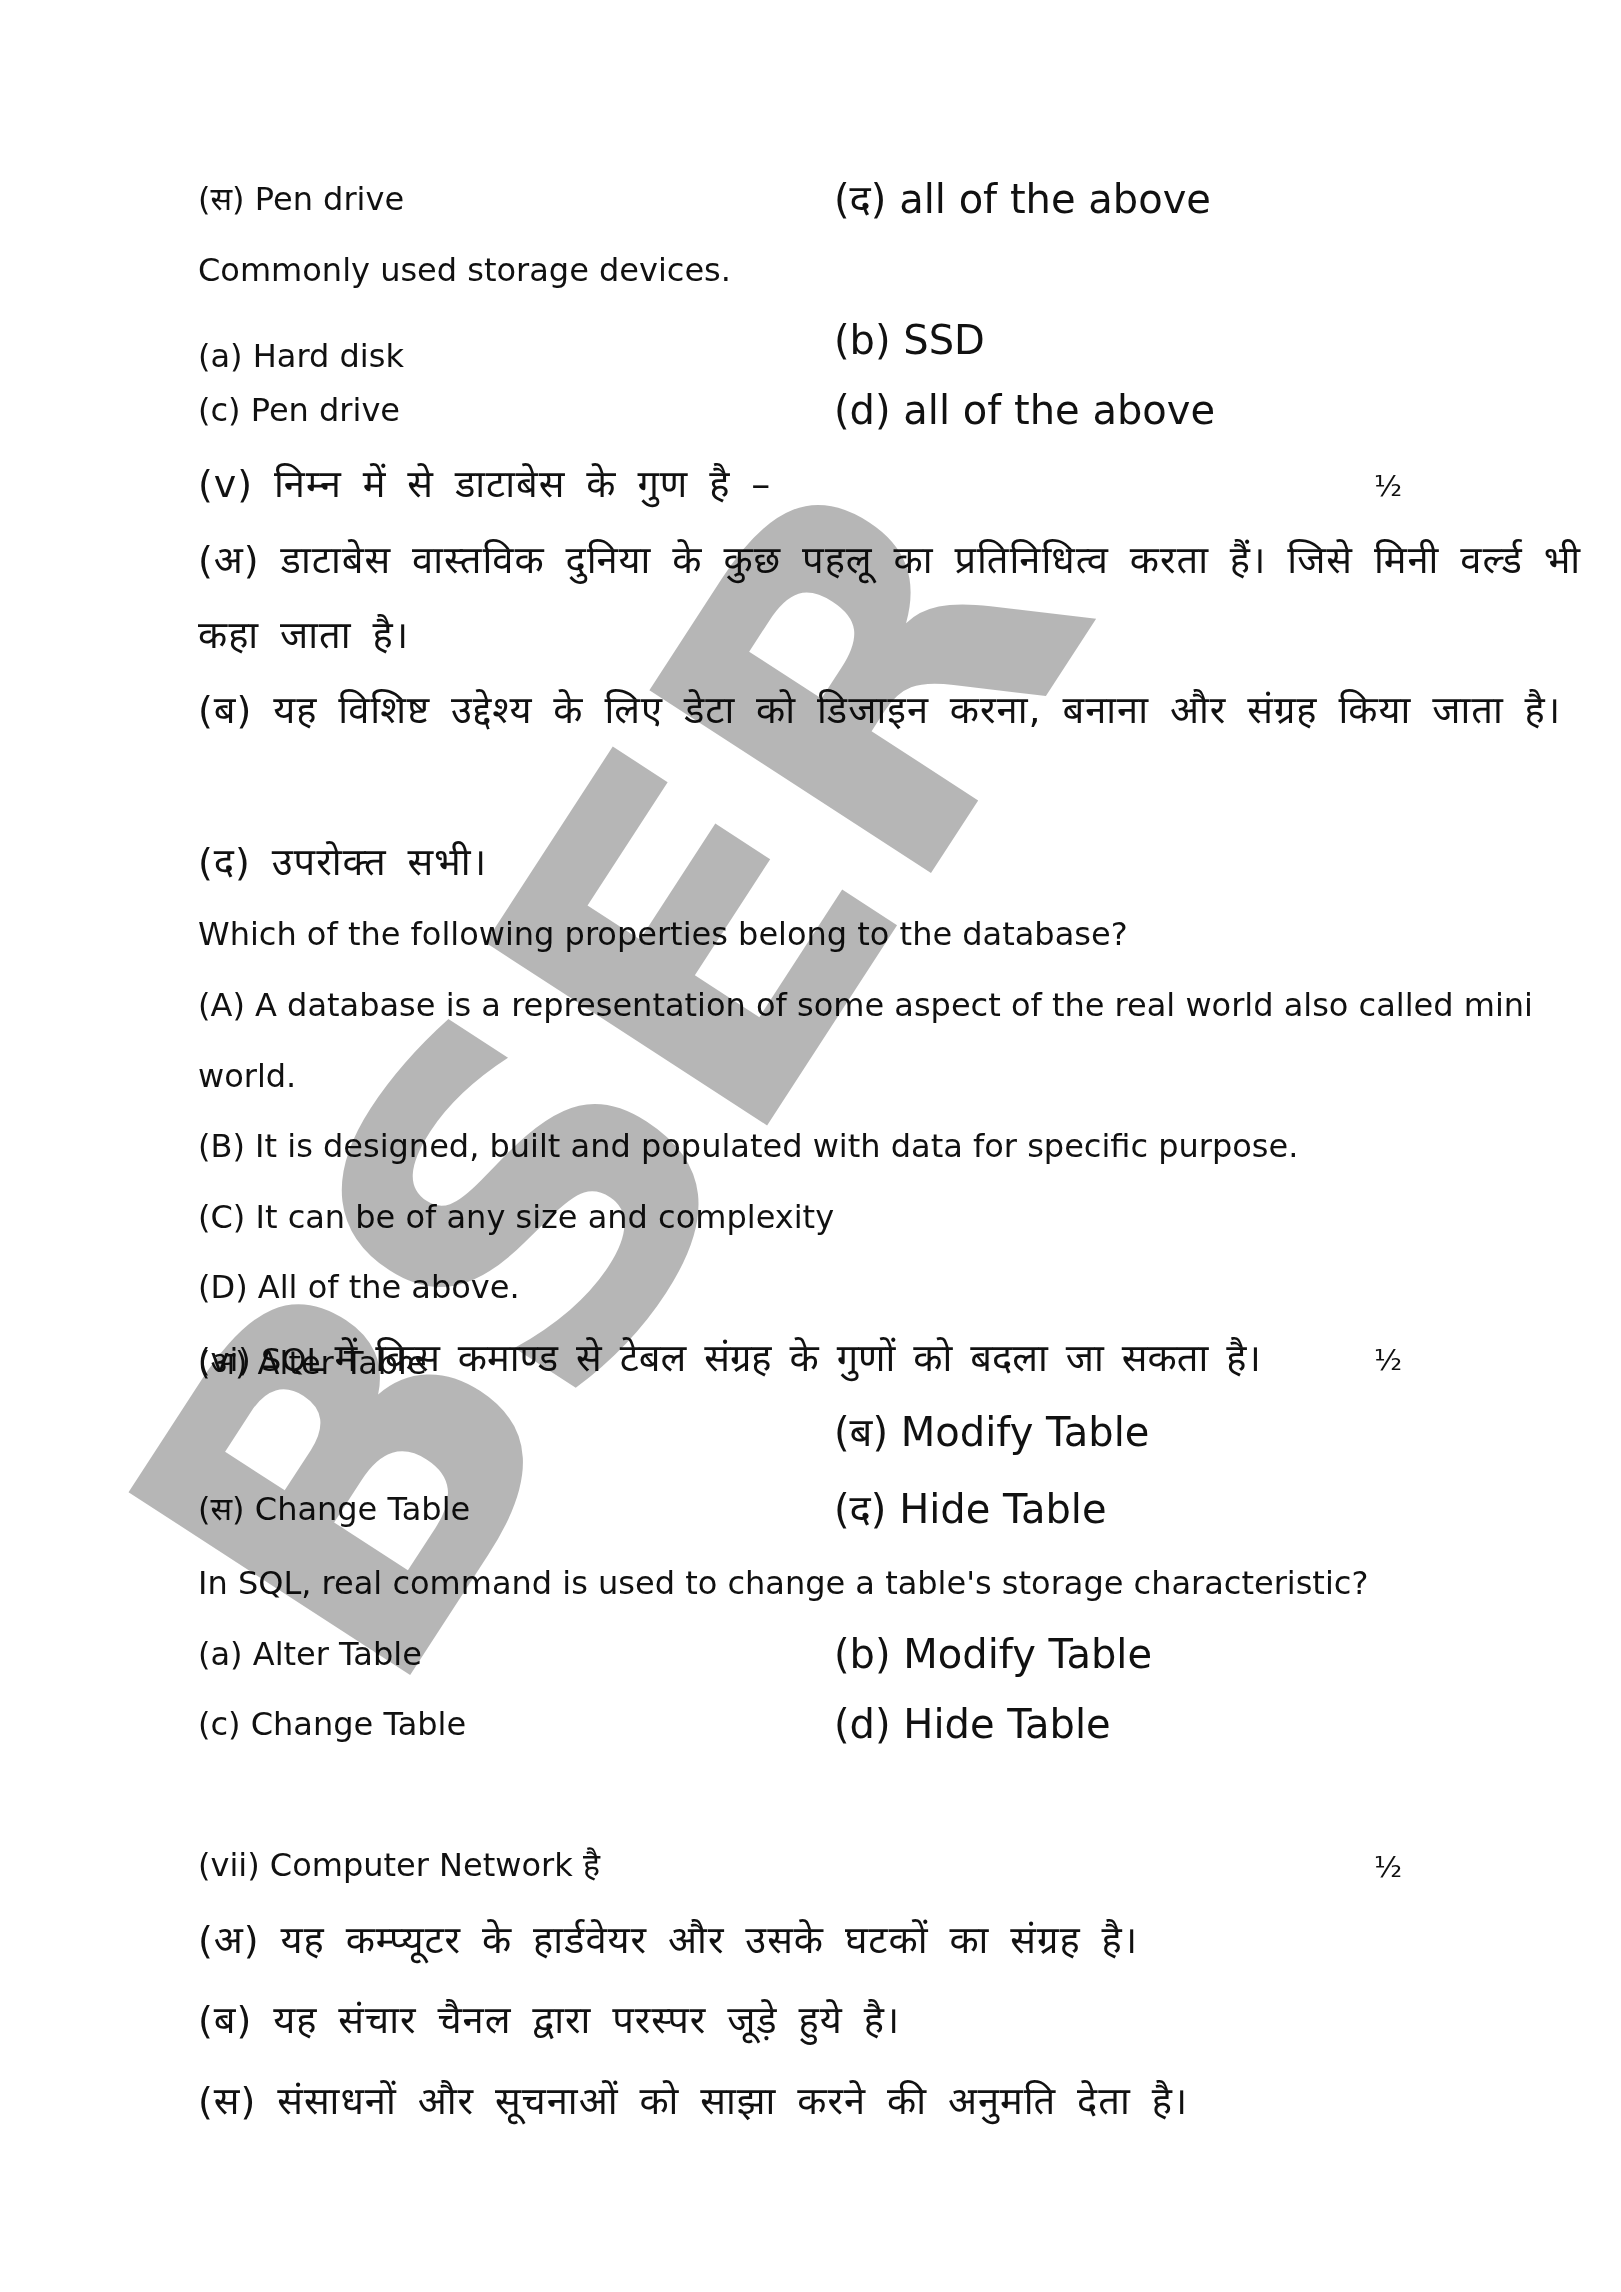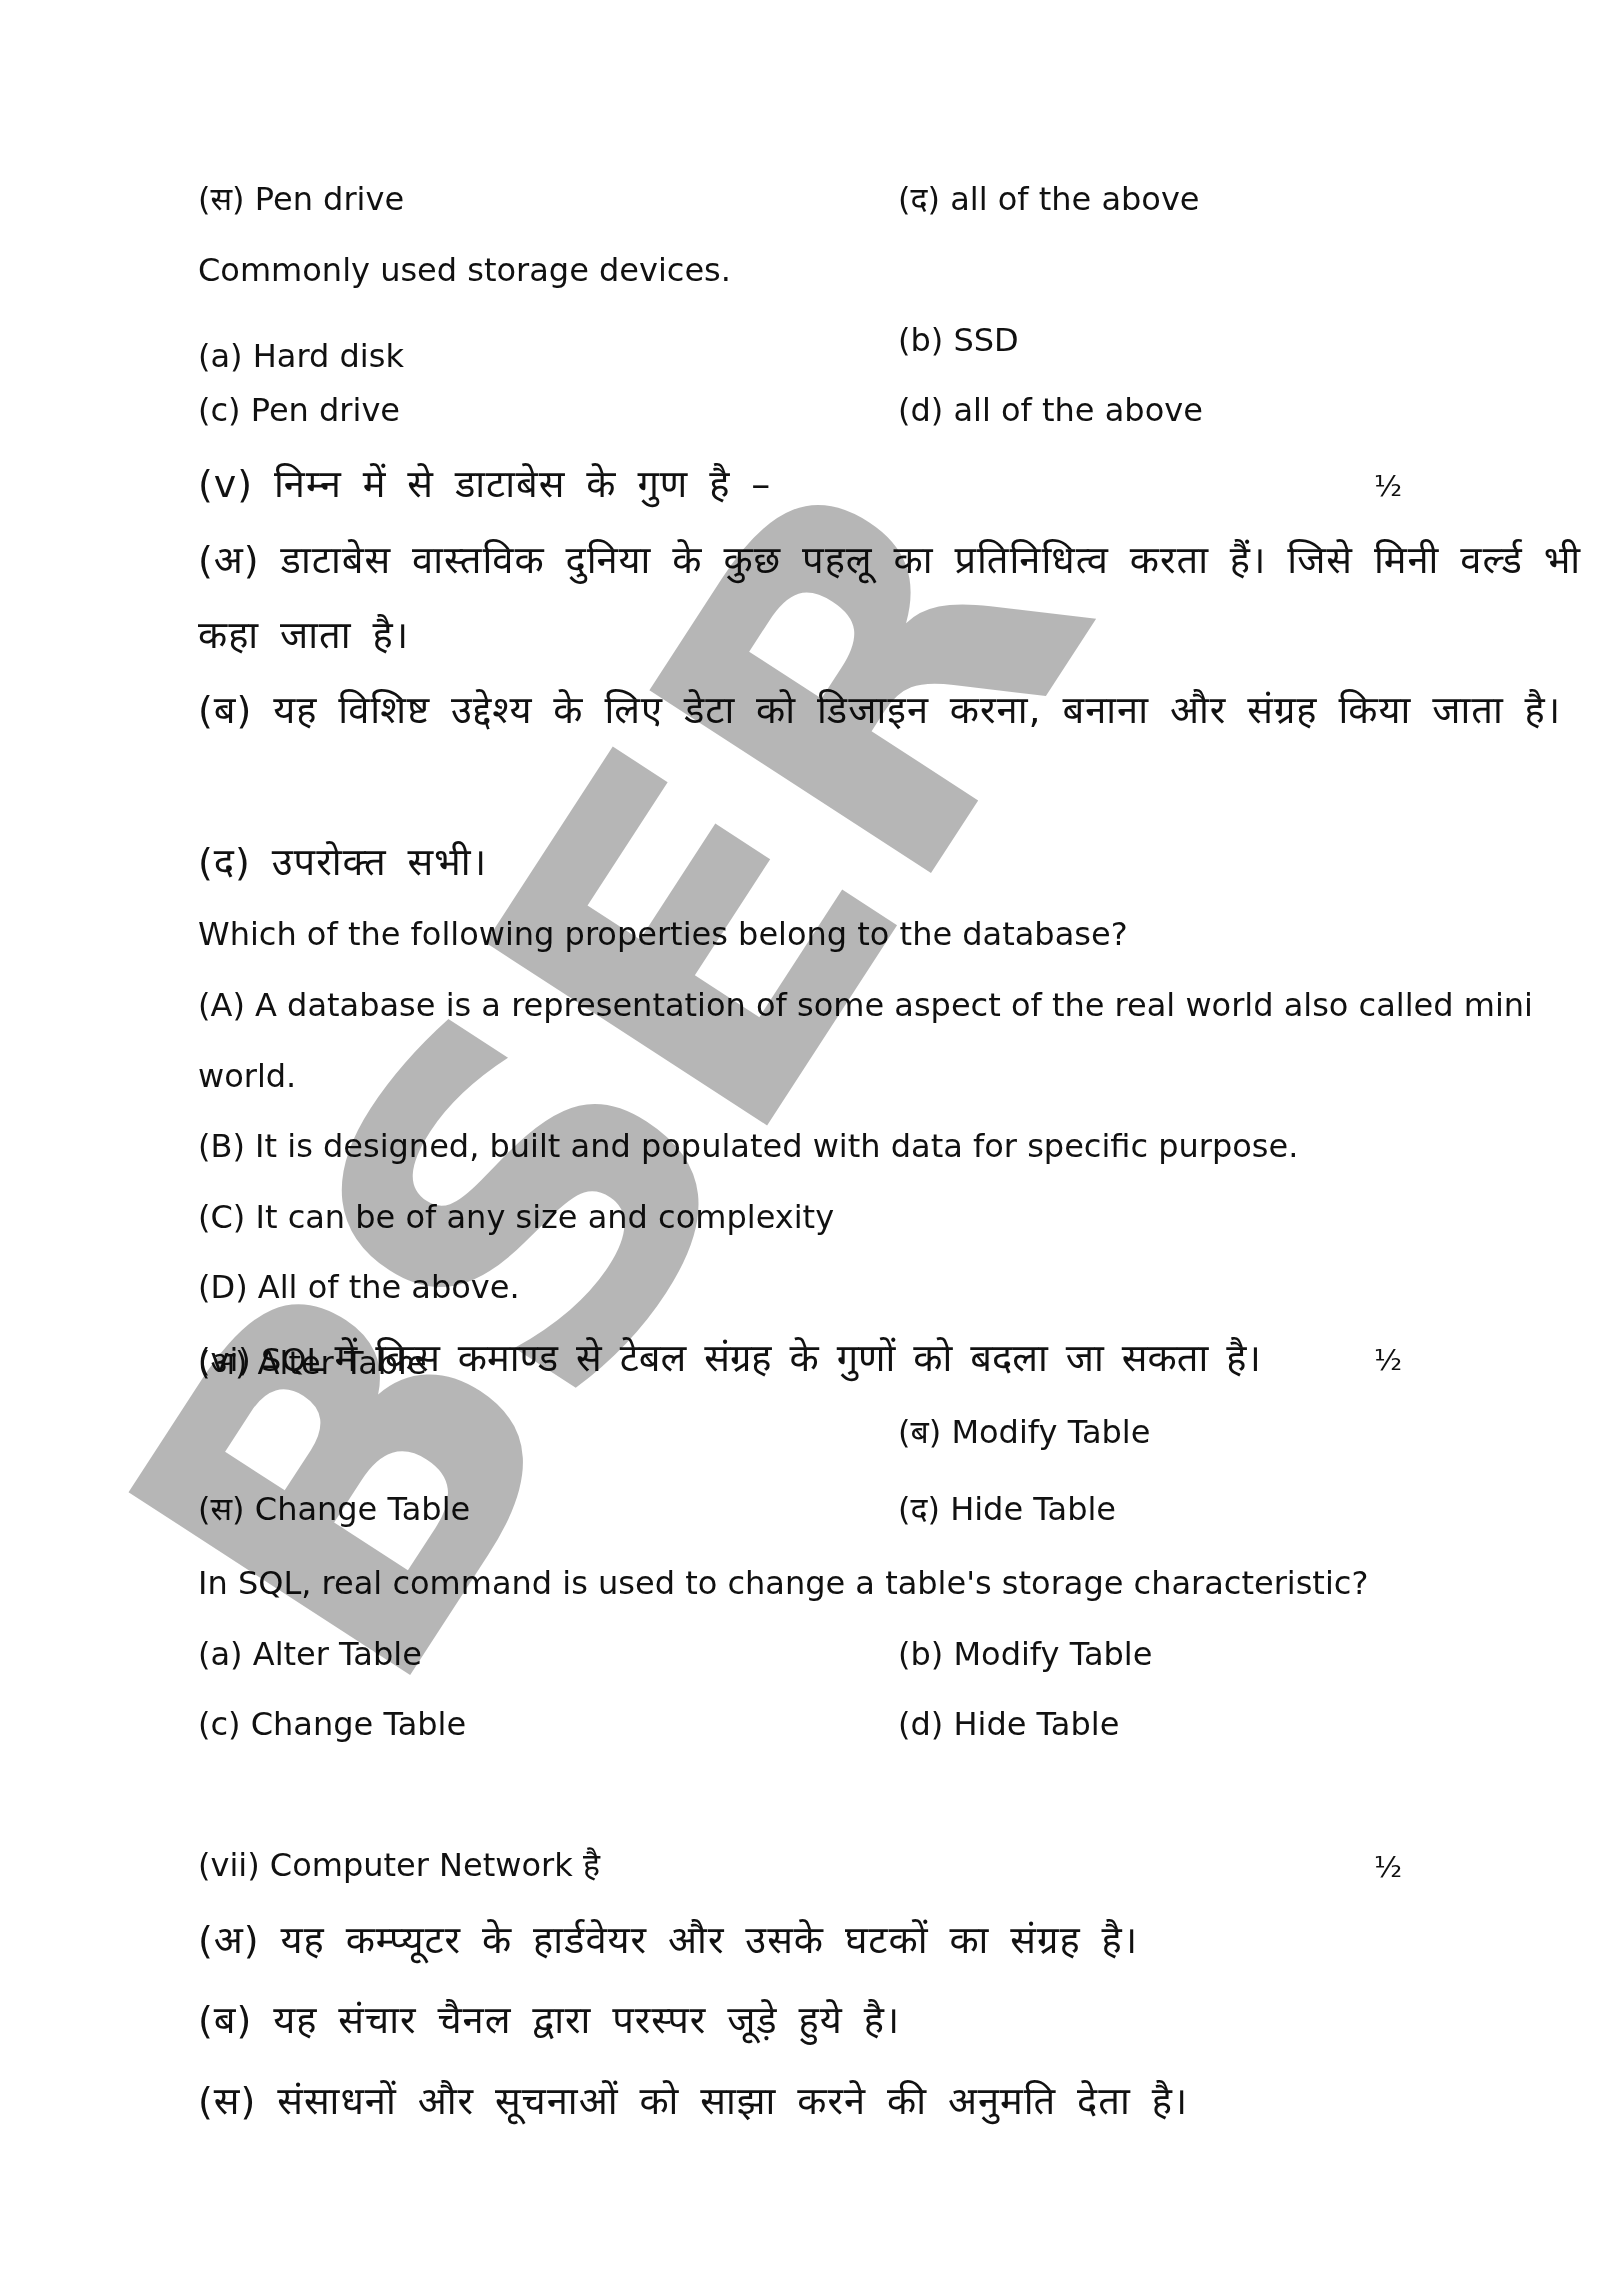--- a/index.html
+++ b/index.html
@@ -39,8 +39,8 @@
     }
     .col2 {
       position: absolute;
-      left: 898px;
-      font-size: 32px;
+      left: 834px;
+      font-size: 40px;
       line-height: 39px;
       white-space: nowrap;
       z-index: 2;

